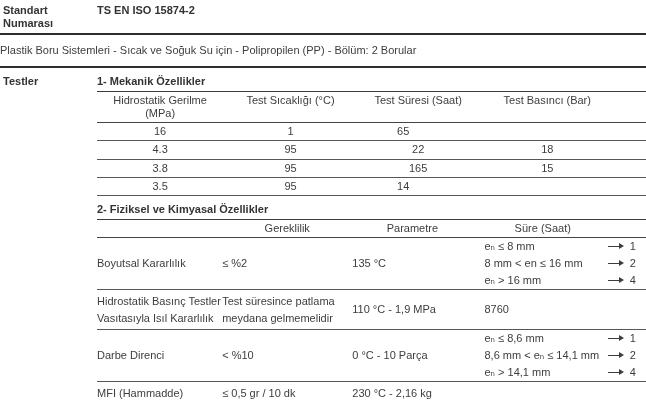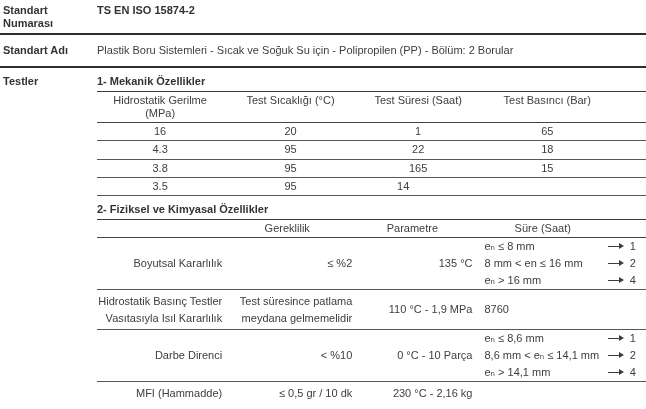--- a/index.html
+++ b/index.html
@@ -59,7 +59,6 @@
   </div>
 
   <div class="kv-row second">
-    <div class="kv-label">Standart Adı</div>
     <div class="kv-value">Plastik Boru Sistemleri - Sıcak ve Soğuk Su için - Polipropilen (PP) - Bölüm: 2 Borular</div>
   </div>
 

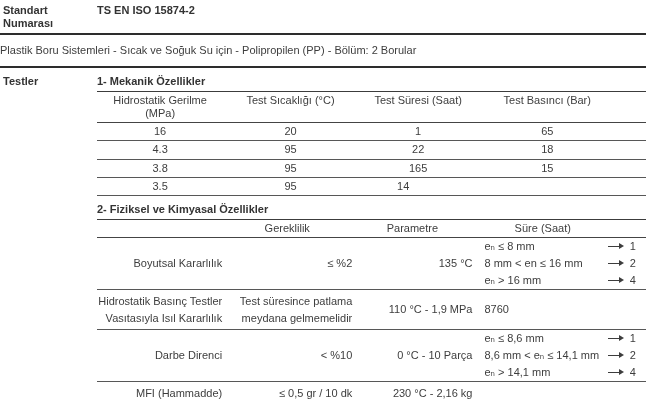--- a/index.html
+++ b/index.html
@@ -78,7 +78,6 @@
 
       <div class="t1-row">
         <div>16</div>
-        <div>20</div>
         <div>1</div>
         <div>65</div>
       </div>

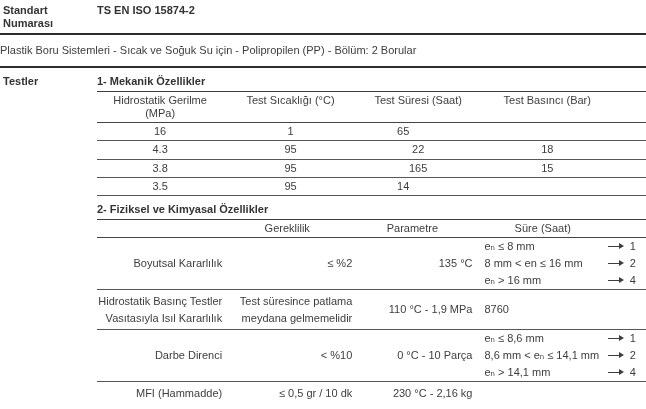--- a/index.html
+++ b/index.html
@@ -32,7 +32,7 @@
   .t2-head > div.sure-h { padding-right:33px; }
   .t2-row { display:grid; grid-template-columns:22.8% 23.7% 21.9% 31.6%; align-items:center; border-bottom:1px solid #575757; }
   .t2-row:last-child { border-bottom:none; }
-  .cell { text-align:right; line-height:17px; }
+  .cell { text-align:left; line-height:17px; }
   .cell.sure {
     align-self:stretch; text-align:left;
     padding:0 10px 0 12px;

